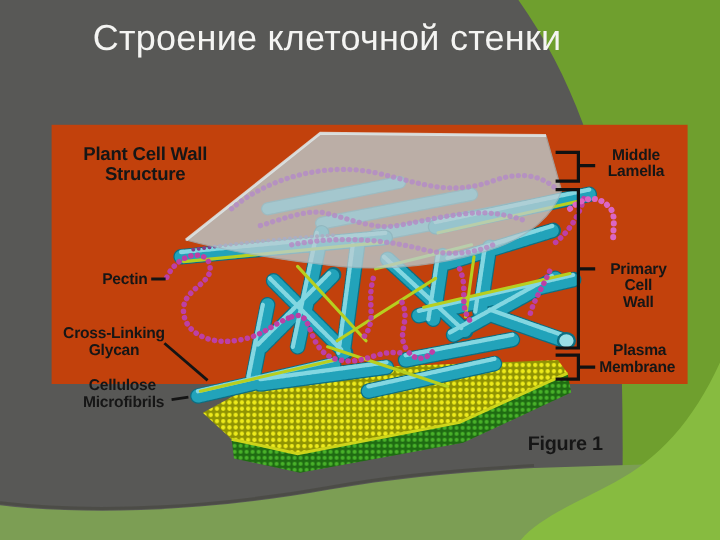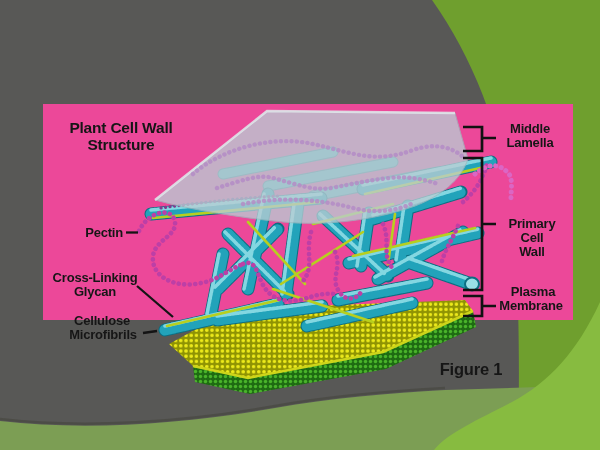--- a/index.html
+++ b/index.html
@@ -45,6 +45,7 @@
     <path d="M600,302 C577,352 549,382 512,402 C478,420 449,432 434,450 L600,450 Z" fill="#87BB40"></path>
   </svg>
 
+  <h1 class="slide-title">Строение клеточной стенки</h1>
 
   <div class="figure-panel">
     <svg viewBox="0 0 530 292">

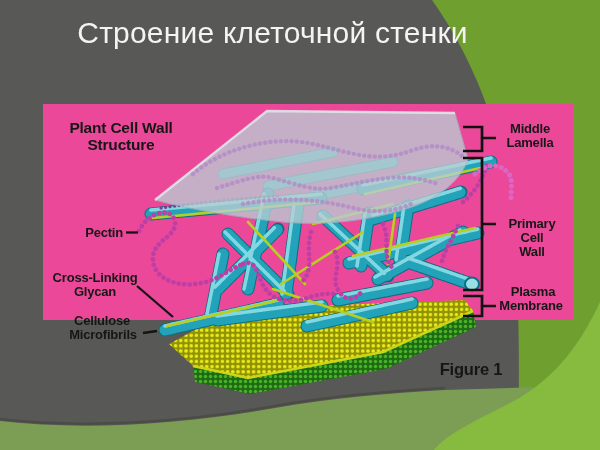--- a/index.html
+++ b/index.html
@@ -10,7 +10,7 @@
       text-align:center;font-size:30px;font-weight:400;letter-spacing:0.2px;
       color:#f4f4f2;font-family:"Liberation Sans",sans-serif;}
   .figure-panel{position:absolute;left:43px;top:104px;width:530px;height:216px;
-      background:#ec4899;}
+      background:#c2410c;}
   .figure-panel svg{display:block;width:530px;height:292px;}
   
   .ft{font-family:"Liberation Sans",sans-serif;font-weight:700;fill:#161616;letter-spacing:-0.2px;}

